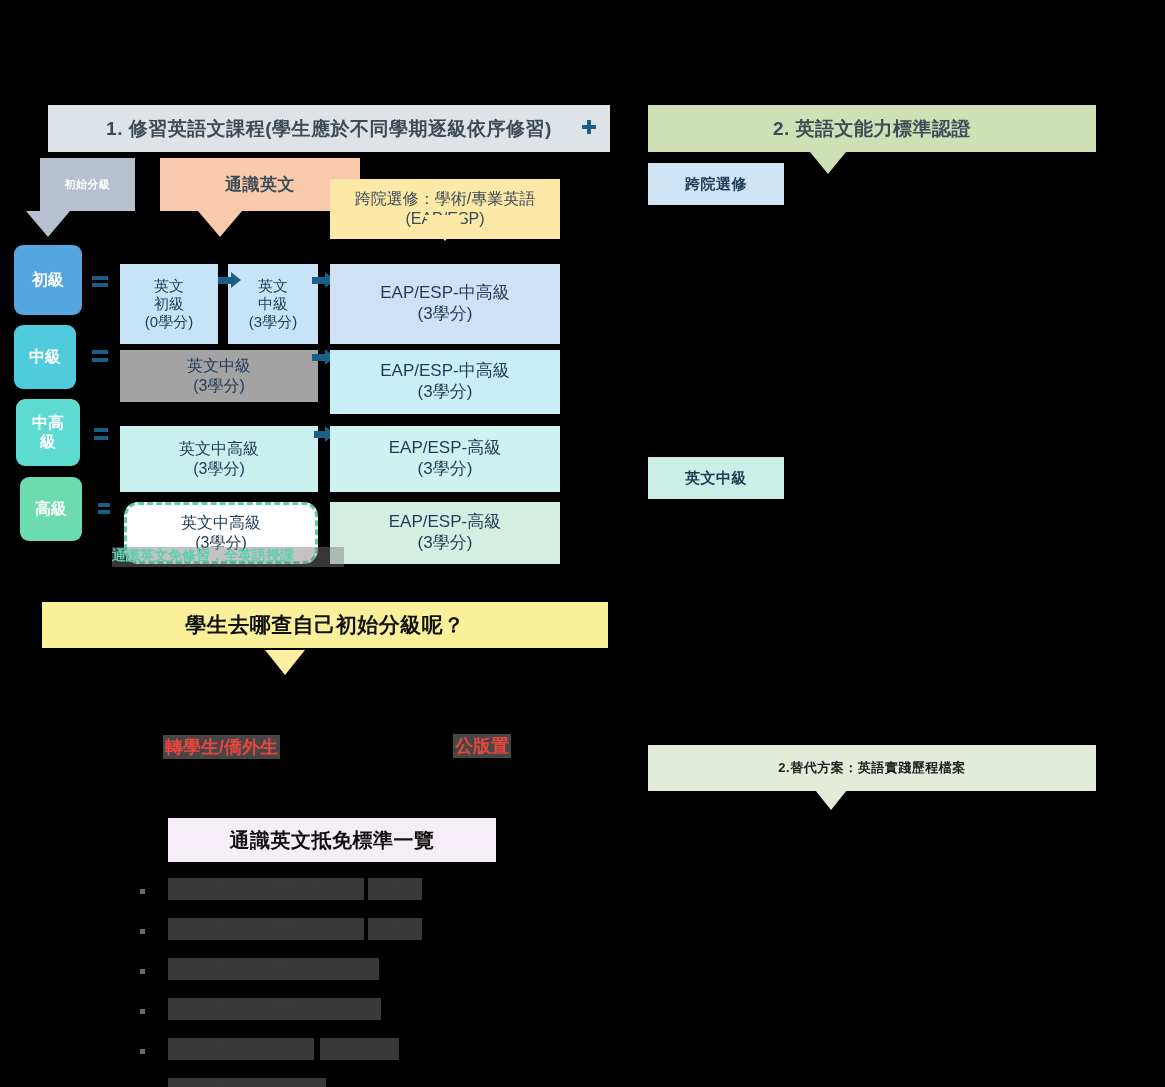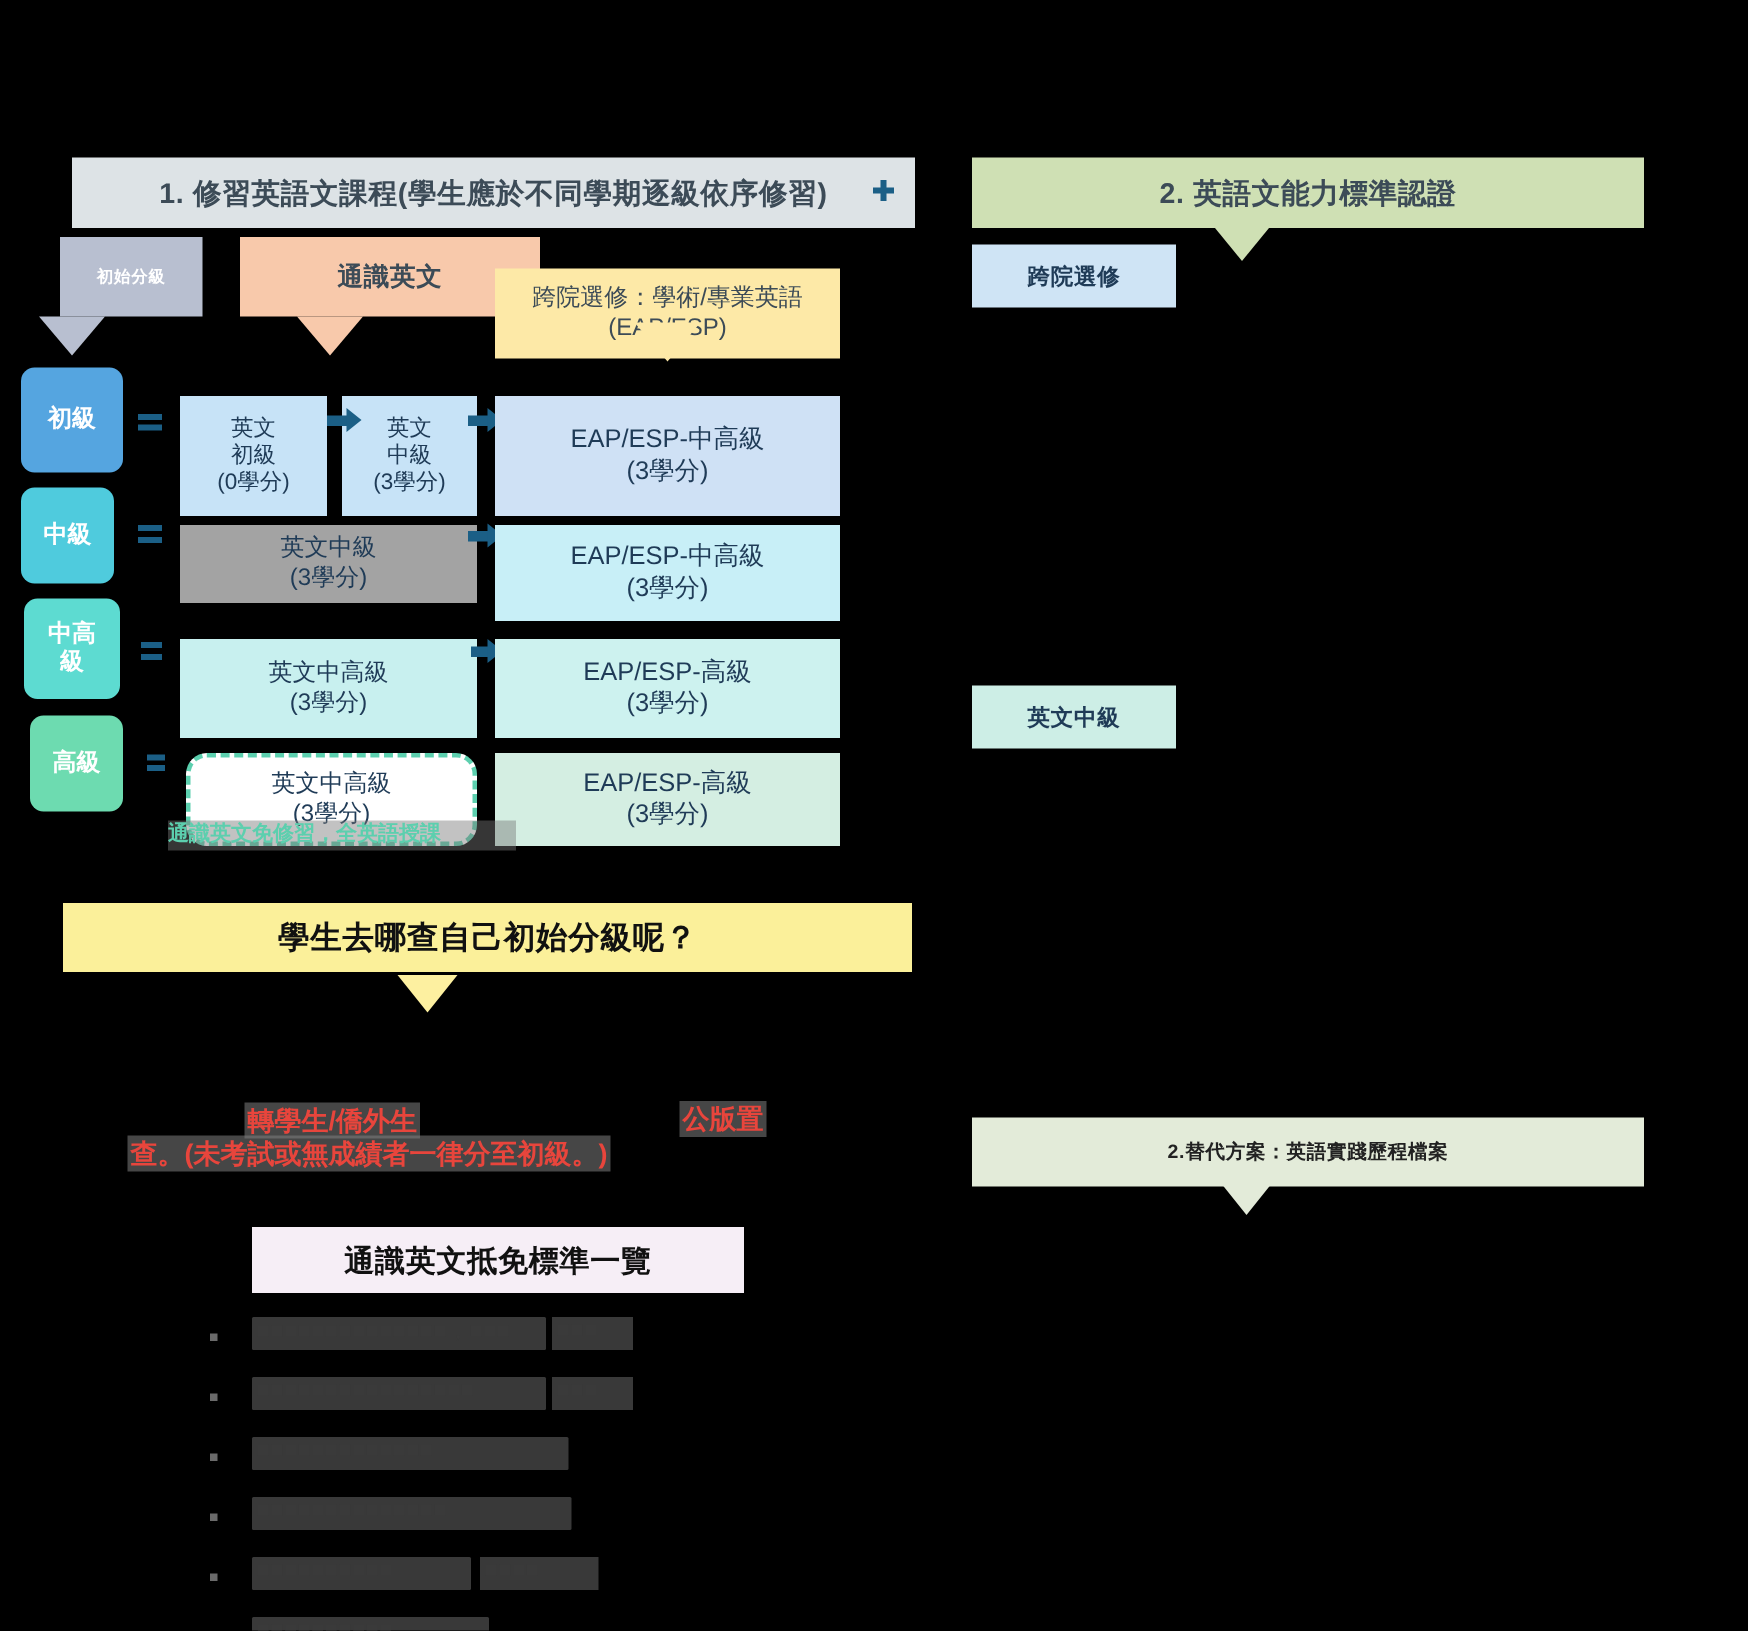--- a/index.html
+++ b/index.html
@@ -225,7 +225,6 @@
 <div class="abs" id="note-red">
   <span class="rd" id="note-red-1">轉學生/僑外生</span>
   <span class="rd" id="note-red-3">公版置</span>
-  <span class="rd" id="note-red-2">查。(未考試或無成績者一律分至初級。)</span>
 </div>
 
 <div class="abs banner" id="exempt-title">通識英文抵免標準一覽</div>

